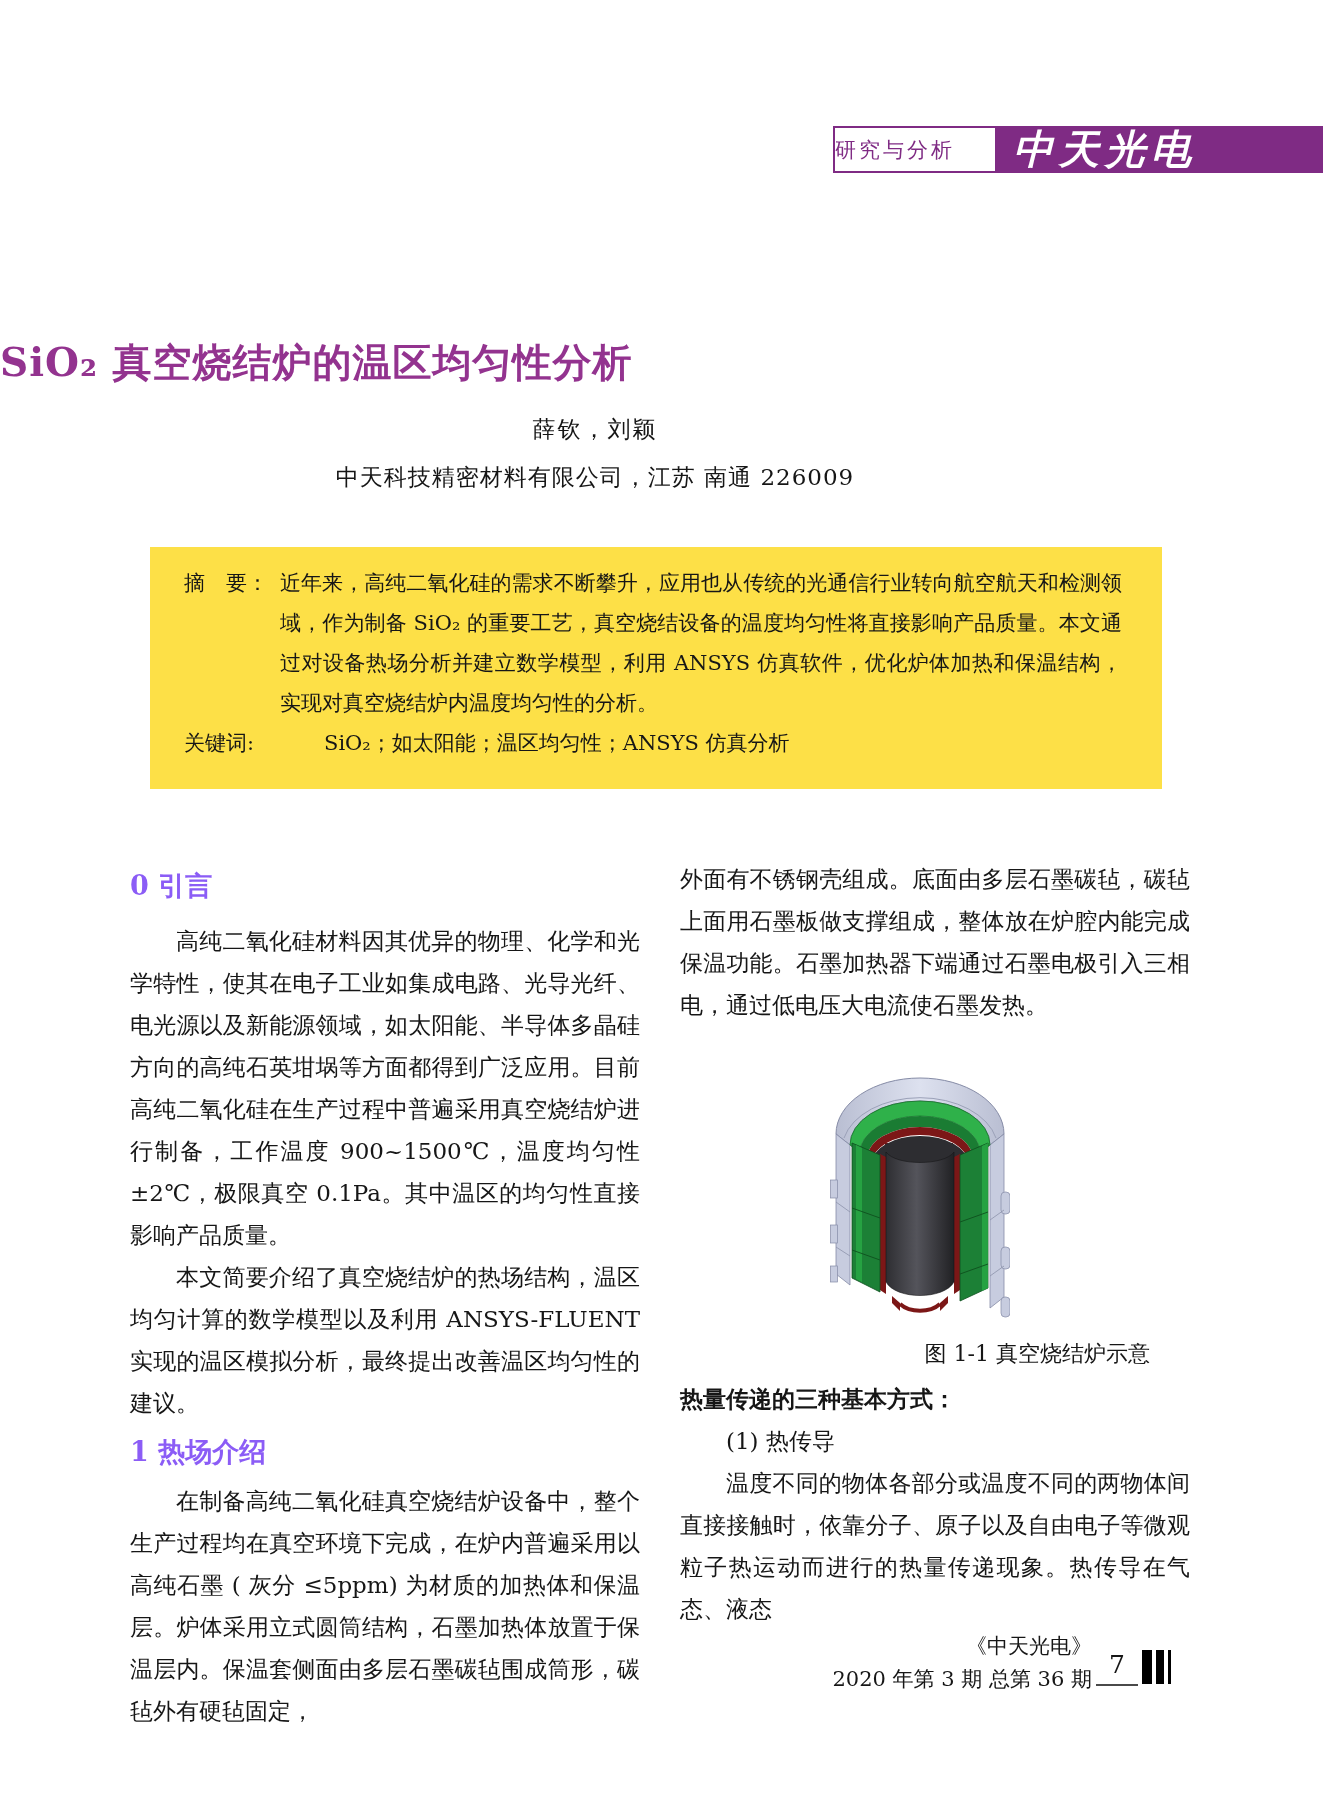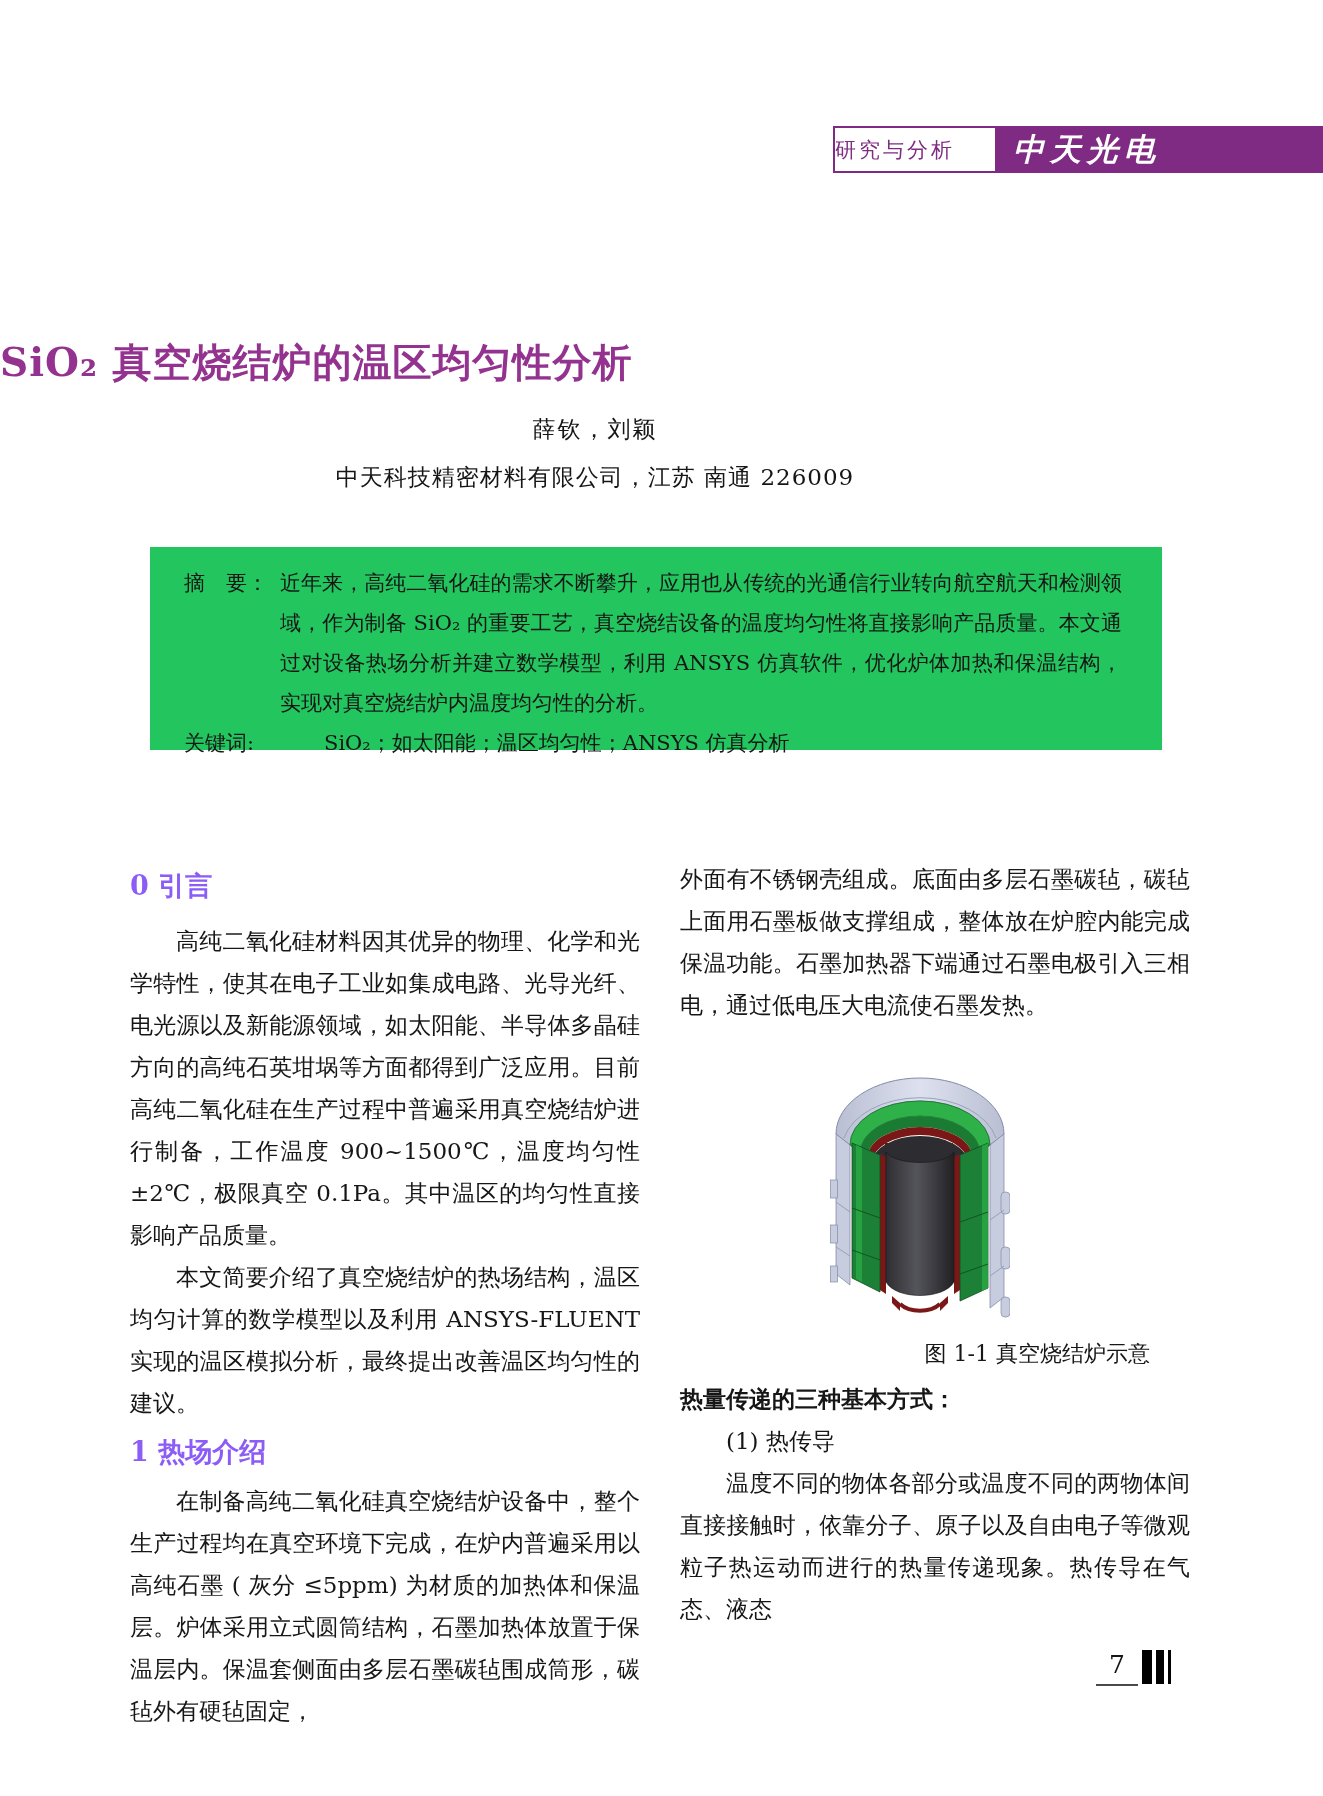--- a/index.html
+++ b/index.html
@@ -23,7 +23,7 @@
     position:absolute; left:997px; top:126px; width:326px; height:47px;
     background:#7F2B84; color:#ffffff;
     display:flex; align-items:center;
-    font-size:31px; font-weight:bold; font-style:italic;
+    font-size:40px; font-weight:bold; font-style:italic;
     letter-spacing:6px; padding-left:16px;
   }
 

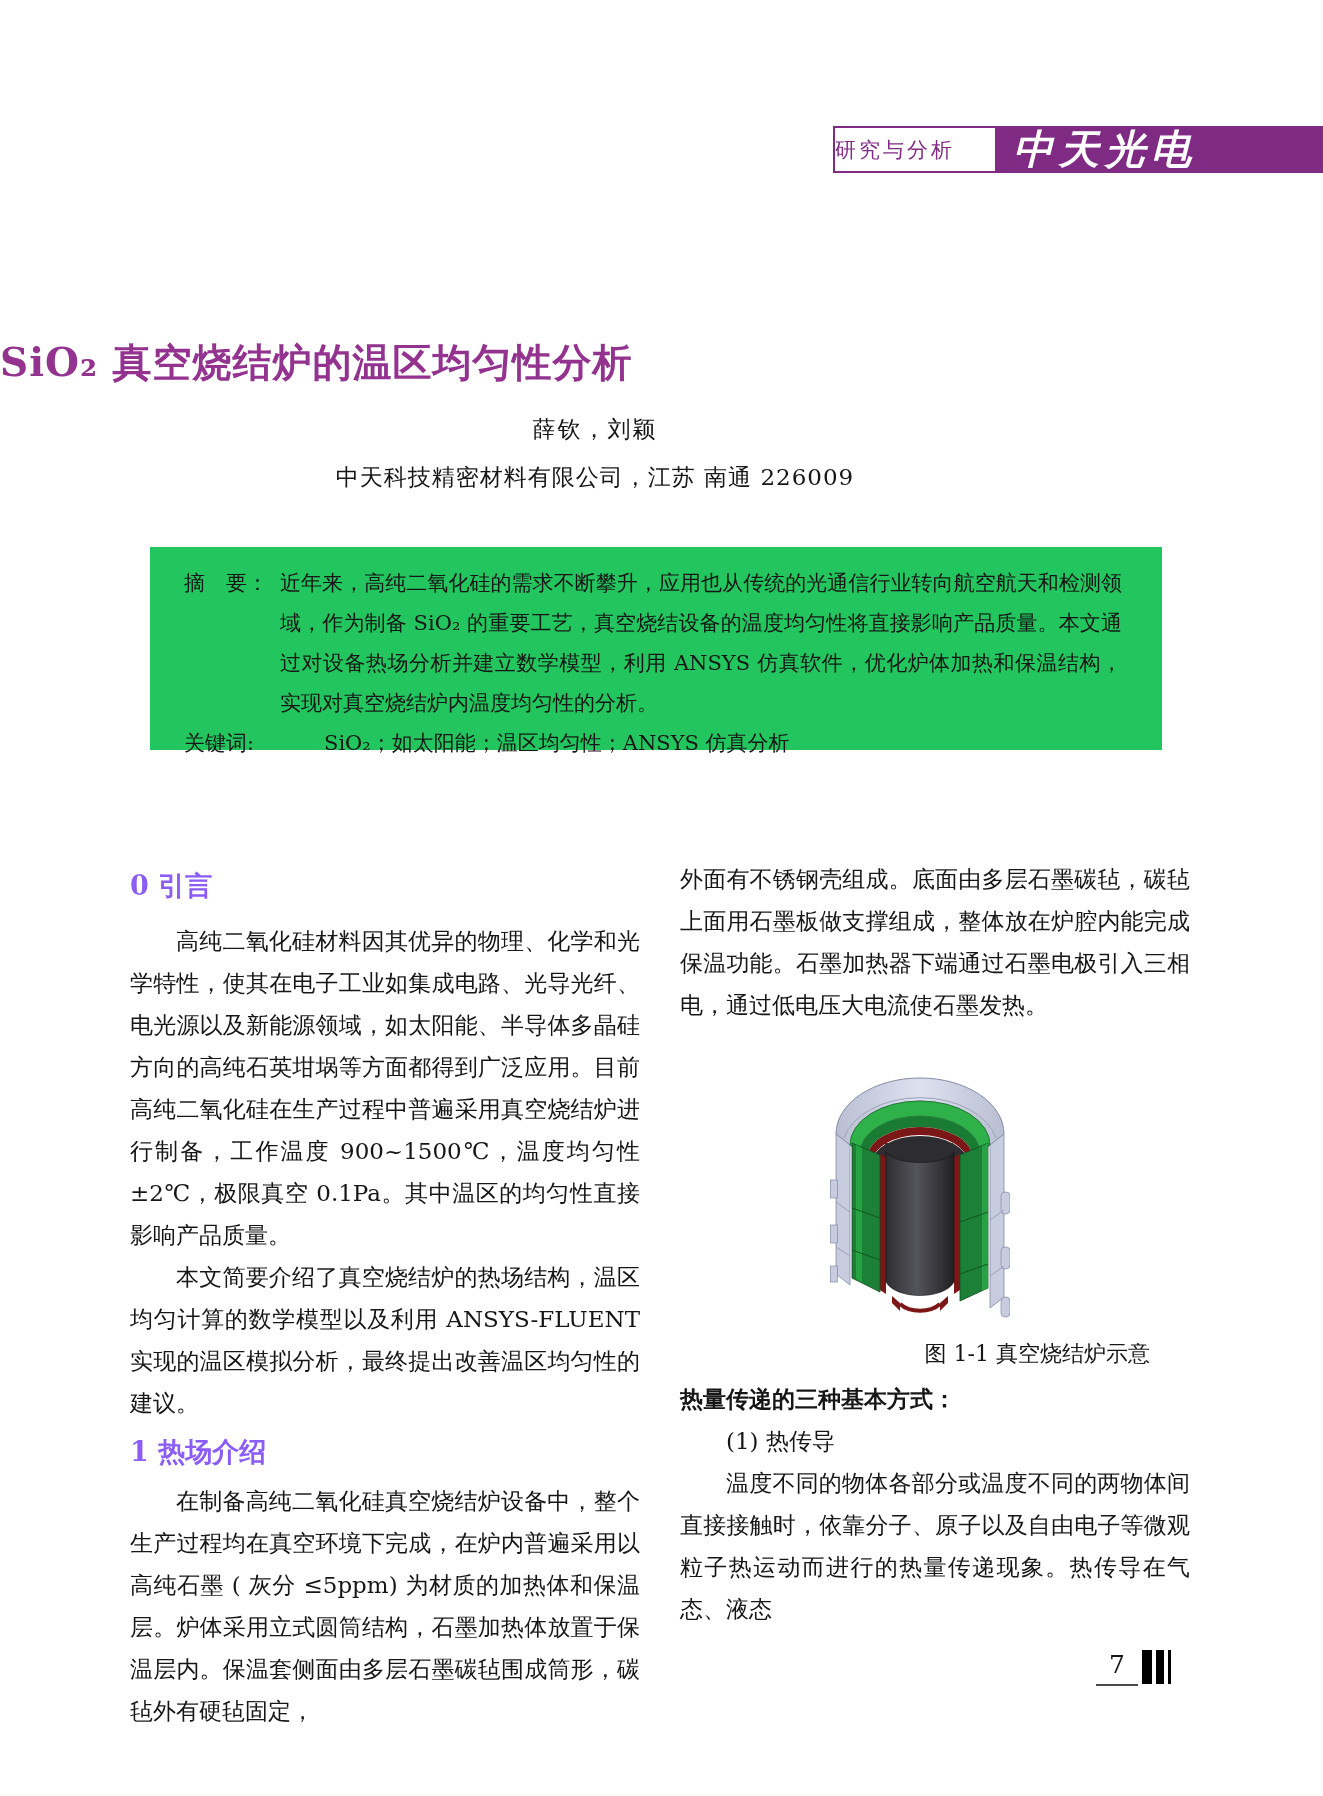--- a/index.html
+++ b/index.html
@@ -43,8 +43,8 @@
 
   
   .abstract {
-    position:absolute; left:150px; top:547px; width:1012px; height:203px;
-    background:#22c55e; padding:16px 40px 0 34px;
+    position:absolute; left:150px; top:547px; width:1012px; height:242px;
+    background:#fde047; padding:16px 40px 0 34px;
     font-size:21px; line-height:40px;
   }
   .abs-row { display:flex; }

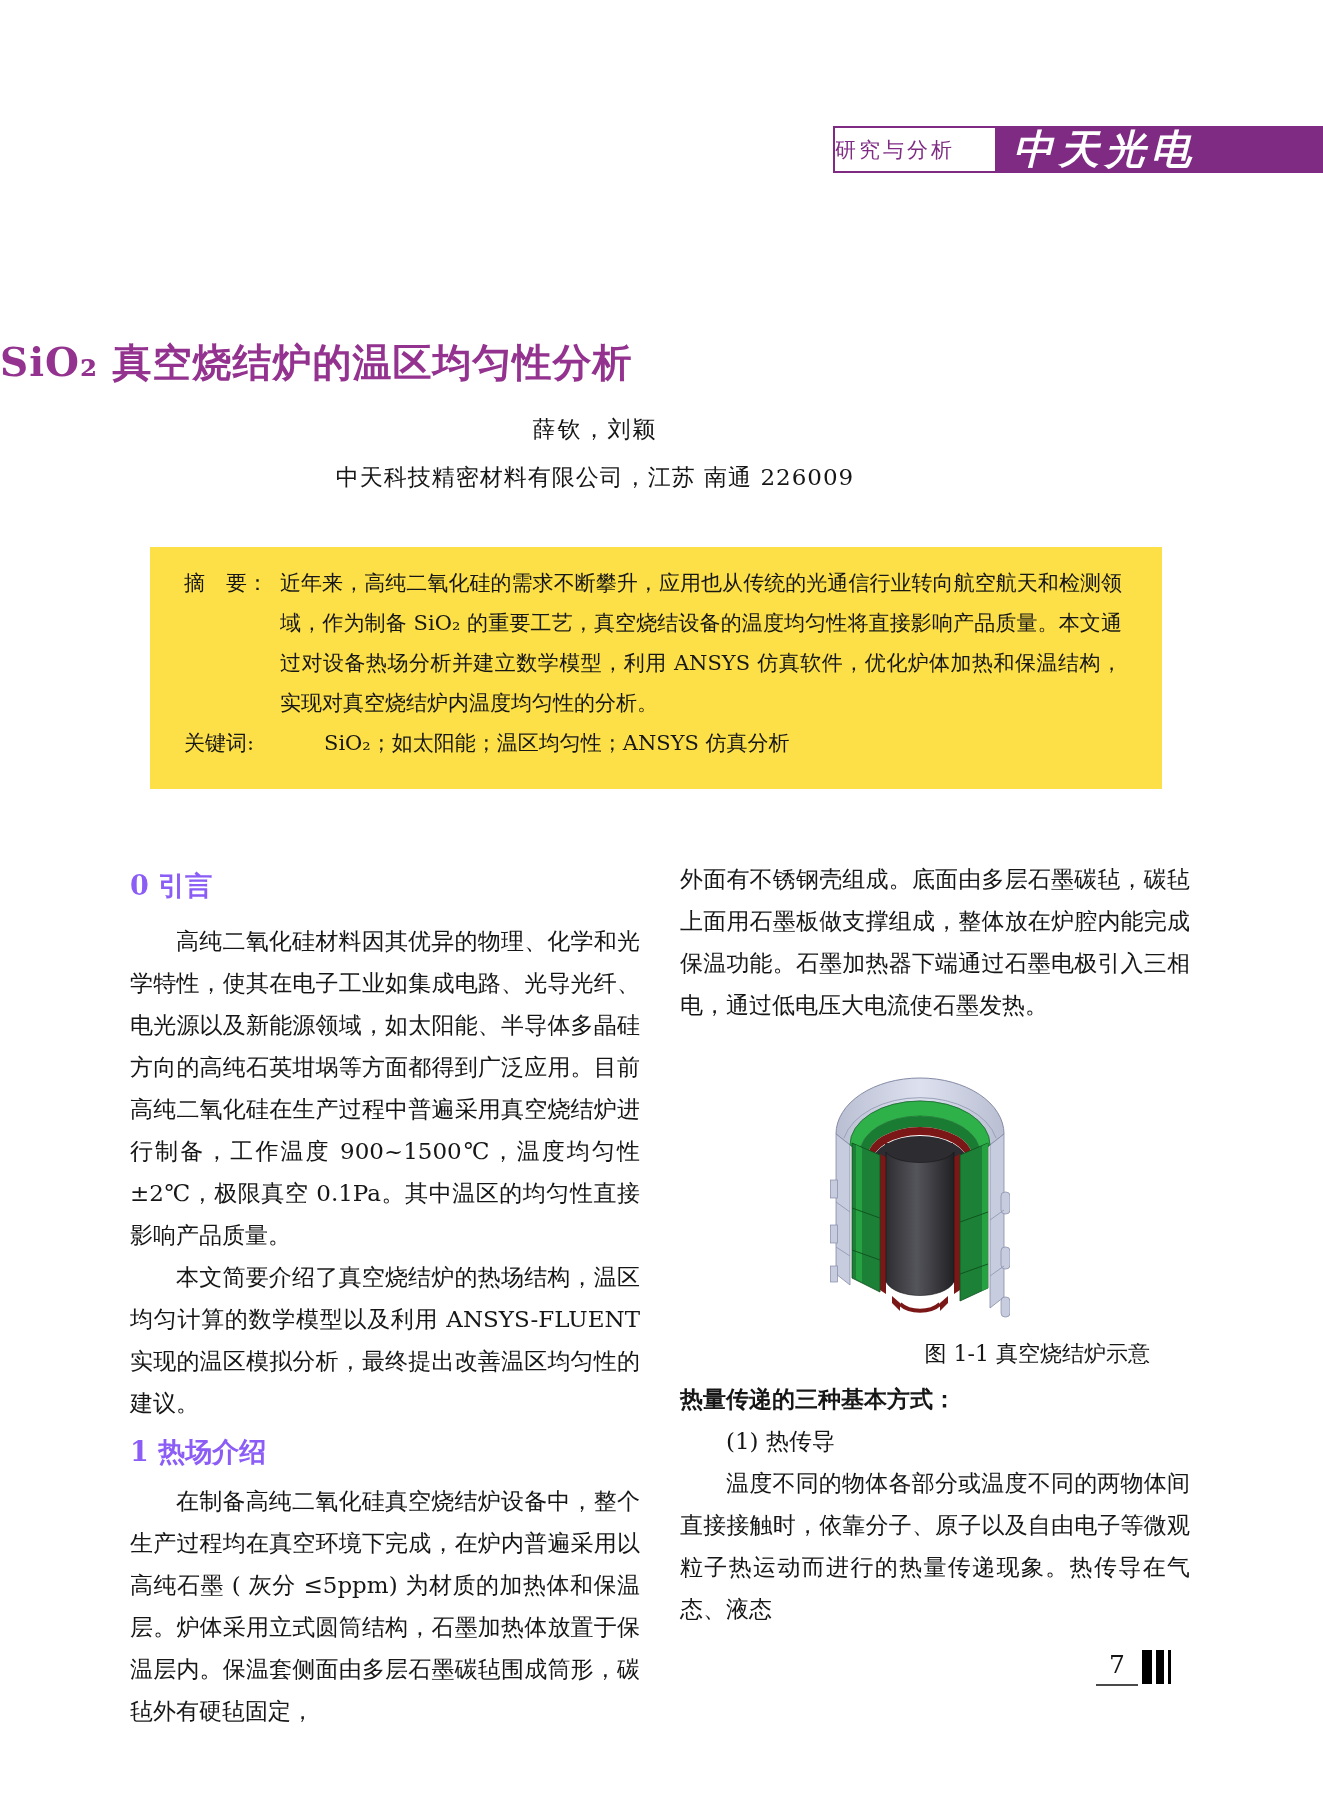--- a/index.html
+++ b/index.html
@@ -205,6 +205,10 @@
     <p class="para indent">温度不同的物体各部分或温度不同的两物体间直接接触时，依靠分子、原子以及自由电子等微观粒子热运动而进行的热量传递现象。热传导在气态、液态</p>
   </div>
 
+  <div class="footer-text">
+    <div>《中天光电》</div>
+    <div>2020 年第 3 期 总第 36 期</div>
+  </div>
   <div class="page-tab">7</div>
   <div class="barcode">
     <div class="bar b1"></div>

